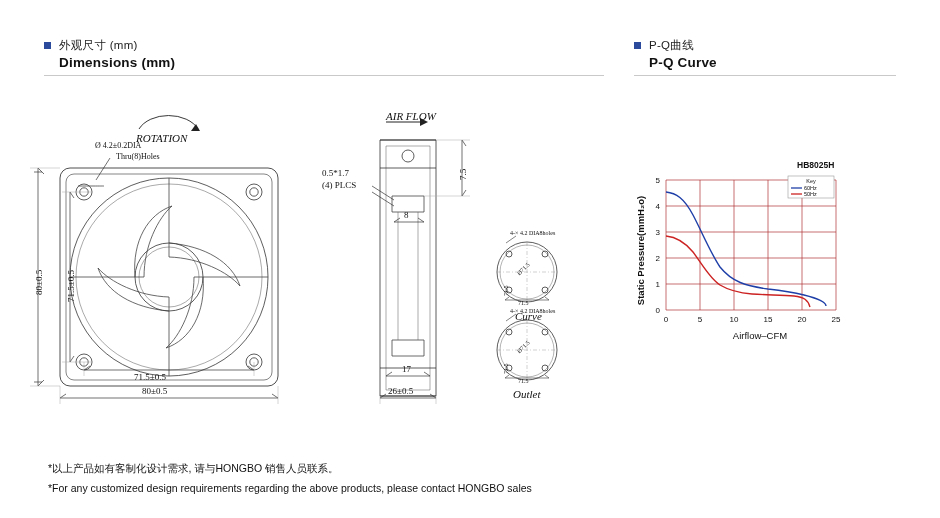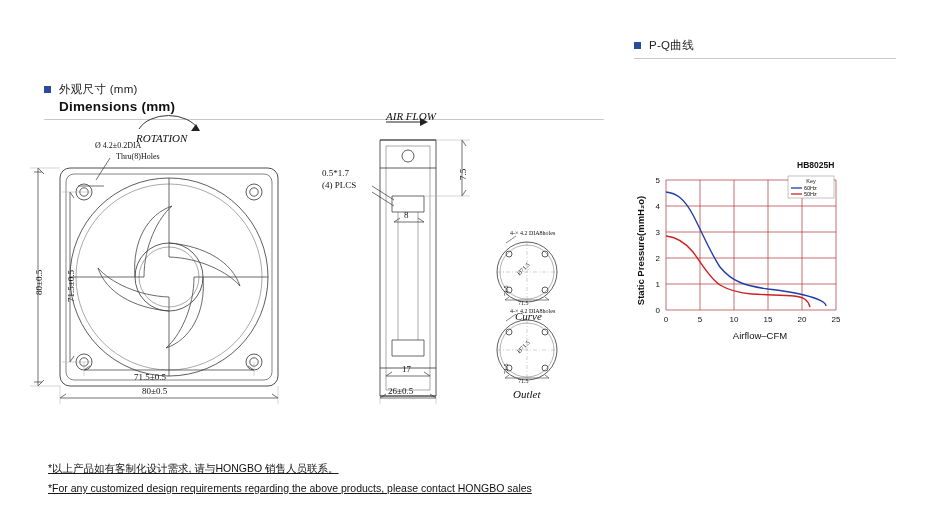--- a/index.html
+++ b/index.html
@@ -47,7 +47,7 @@
 
 <div class="page">
 
-  <div class="sec-head" style="left:44px;top:38px;width:560px;margin-top:44px;">
+  <div class="sec-head" style="left:44px;top:38px;width:560px;">
     <div class="row">
       <span class="sq"></span>
       <span class="cn">外观尺寸 (mm)</span>

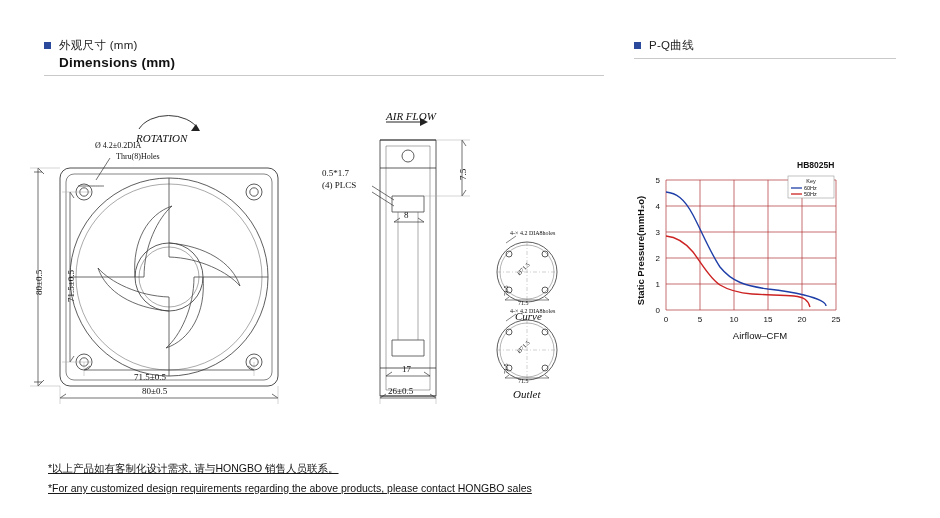--- a/index.html
+++ b/index.html
@@ -61,6 +61,7 @@
       <span class="sq"></span>
       <span class="cn">P-Q曲线</span>
     </div>
+    <div class="en">P-Q Curve</div>
     <div class="rule"></div>
   </div>
 

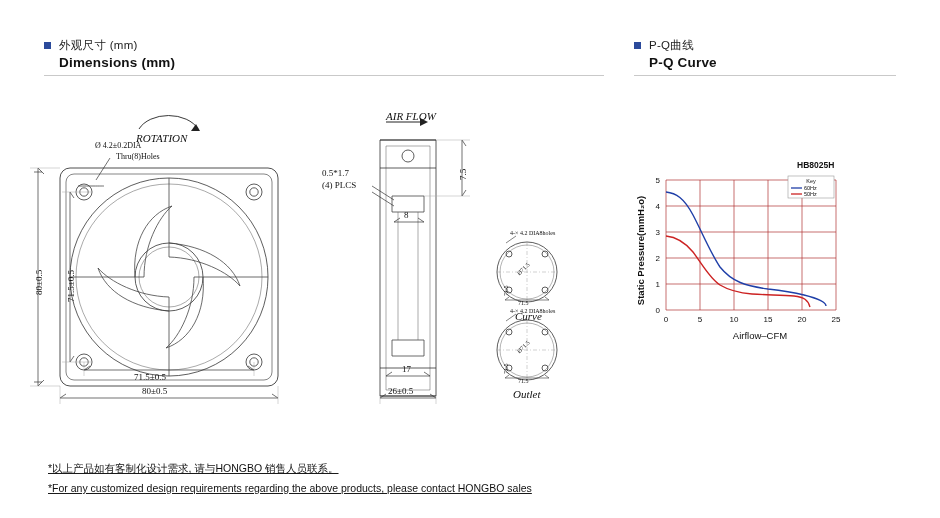--- a/index.html
+++ b/index.html
@@ -39,7 +39,7 @@
   .xlab{position:absolute;left:660px;top:330px;width:200px;text-align:center;font-size:9.5px;font-weight:normal;color:#111;}
 
   
-  .notes{position:absolute;left:48px;top:462px;text-decoration:underline;}
+  .notes{position:absolute;left:48px;top:462px;}
   .notes div{font-size:10.5px;color:#111;margin-bottom:6px;}
 </style>
 </head>

